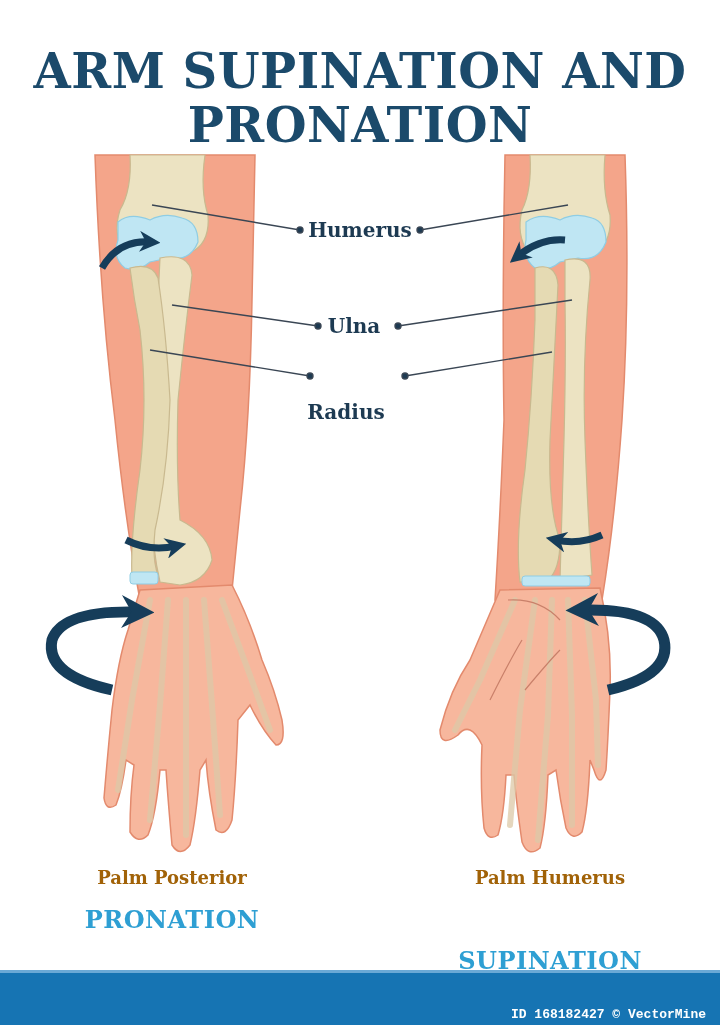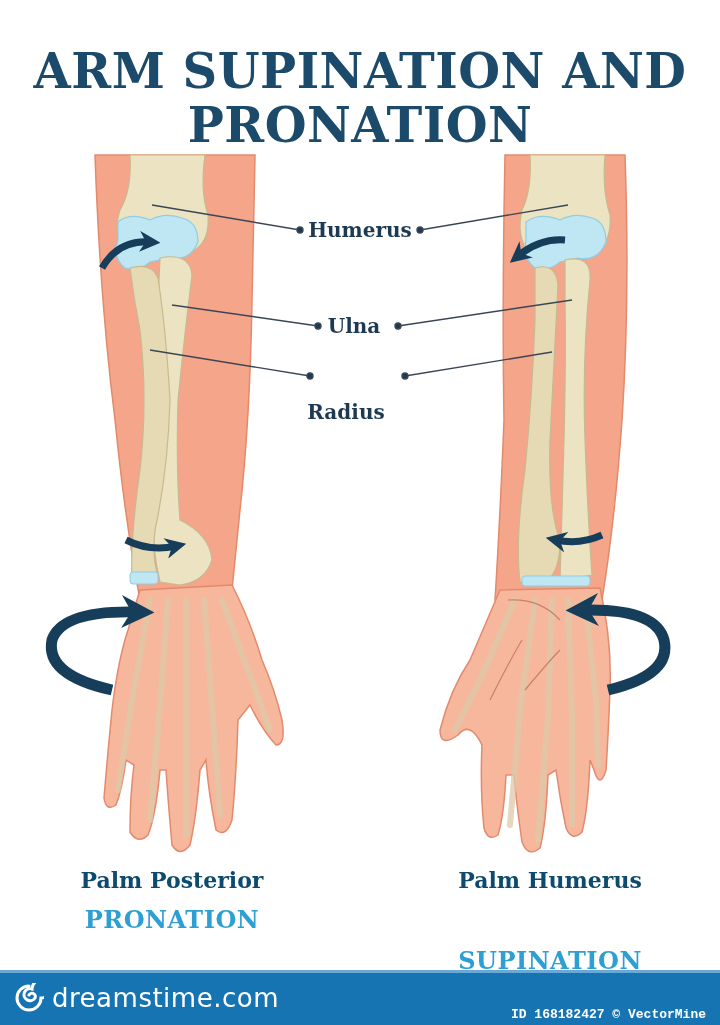--- a/index.html
+++ b/index.html
@@ -18,8 +18,8 @@
       font-weight: bold; font-size: 20px; line-height: 20px; text-align: center;
     }
     .caption {
-      position: absolute; color: #0c4a6e; font-family: "DejaVu Serif", serif;
-      font-weight: bold; font-size: 22px; text-align: center; width: 260px;
+      position: absolute; color: #a16207; font-family: "DejaVu Serif", serif;
+      font-weight: bold; font-size: 18px; text-align: center; width: 260px;
     }
     .motion {
       position: absolute; color: #2e9fd3; font-family: "DejaVu Serif", serif;

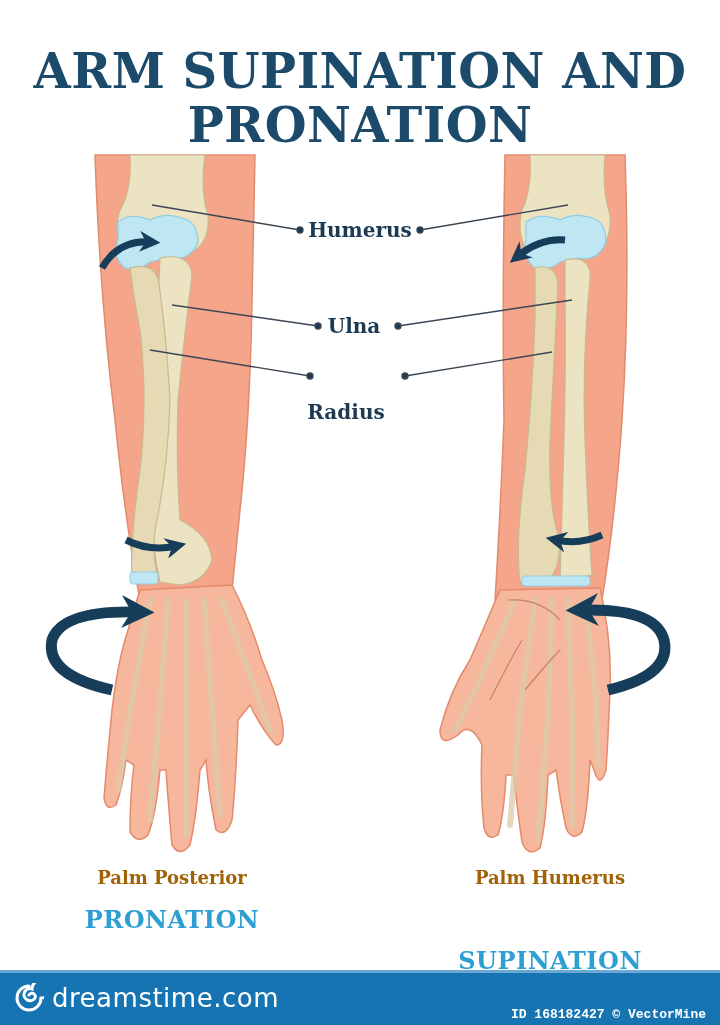--- a/index.html
+++ b/index.html
@@ -136,12 +136,6 @@
 <div class="motion" style="left:420px; top:946px;">SUPINATION</div>
 
 <div class="footer">
-  <div class="brand">
-    <svg class="brand-logo" viewBox="0 0 30 30">
-      <path d="M15,3 A12,12 0 1,0 27,15 A9,9 0 1,0 18,6 A6,6 0 1,0 21,15 A3,3 0 1,0 15,12" stroke="#ffffff" stroke-width="3" fill="none" stroke-linecap="round"></path>
-    </svg>
-    <span>dreamstime.com</span>
-  </div>
   <div class="credit">ID 168182427 © VectorMine</div>
 </div>
 

